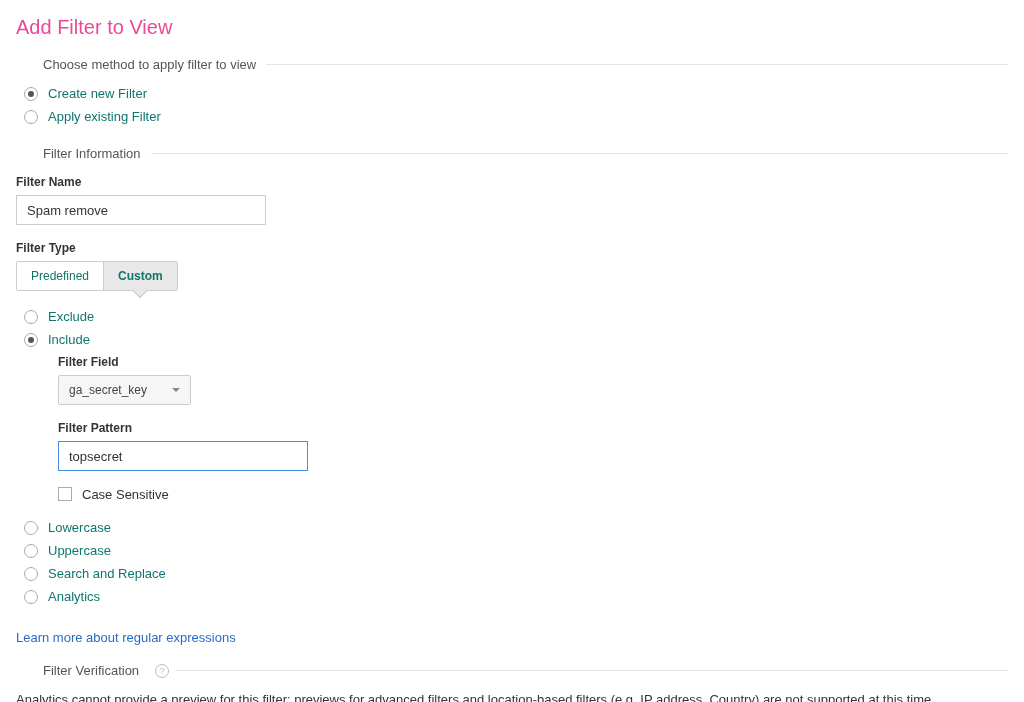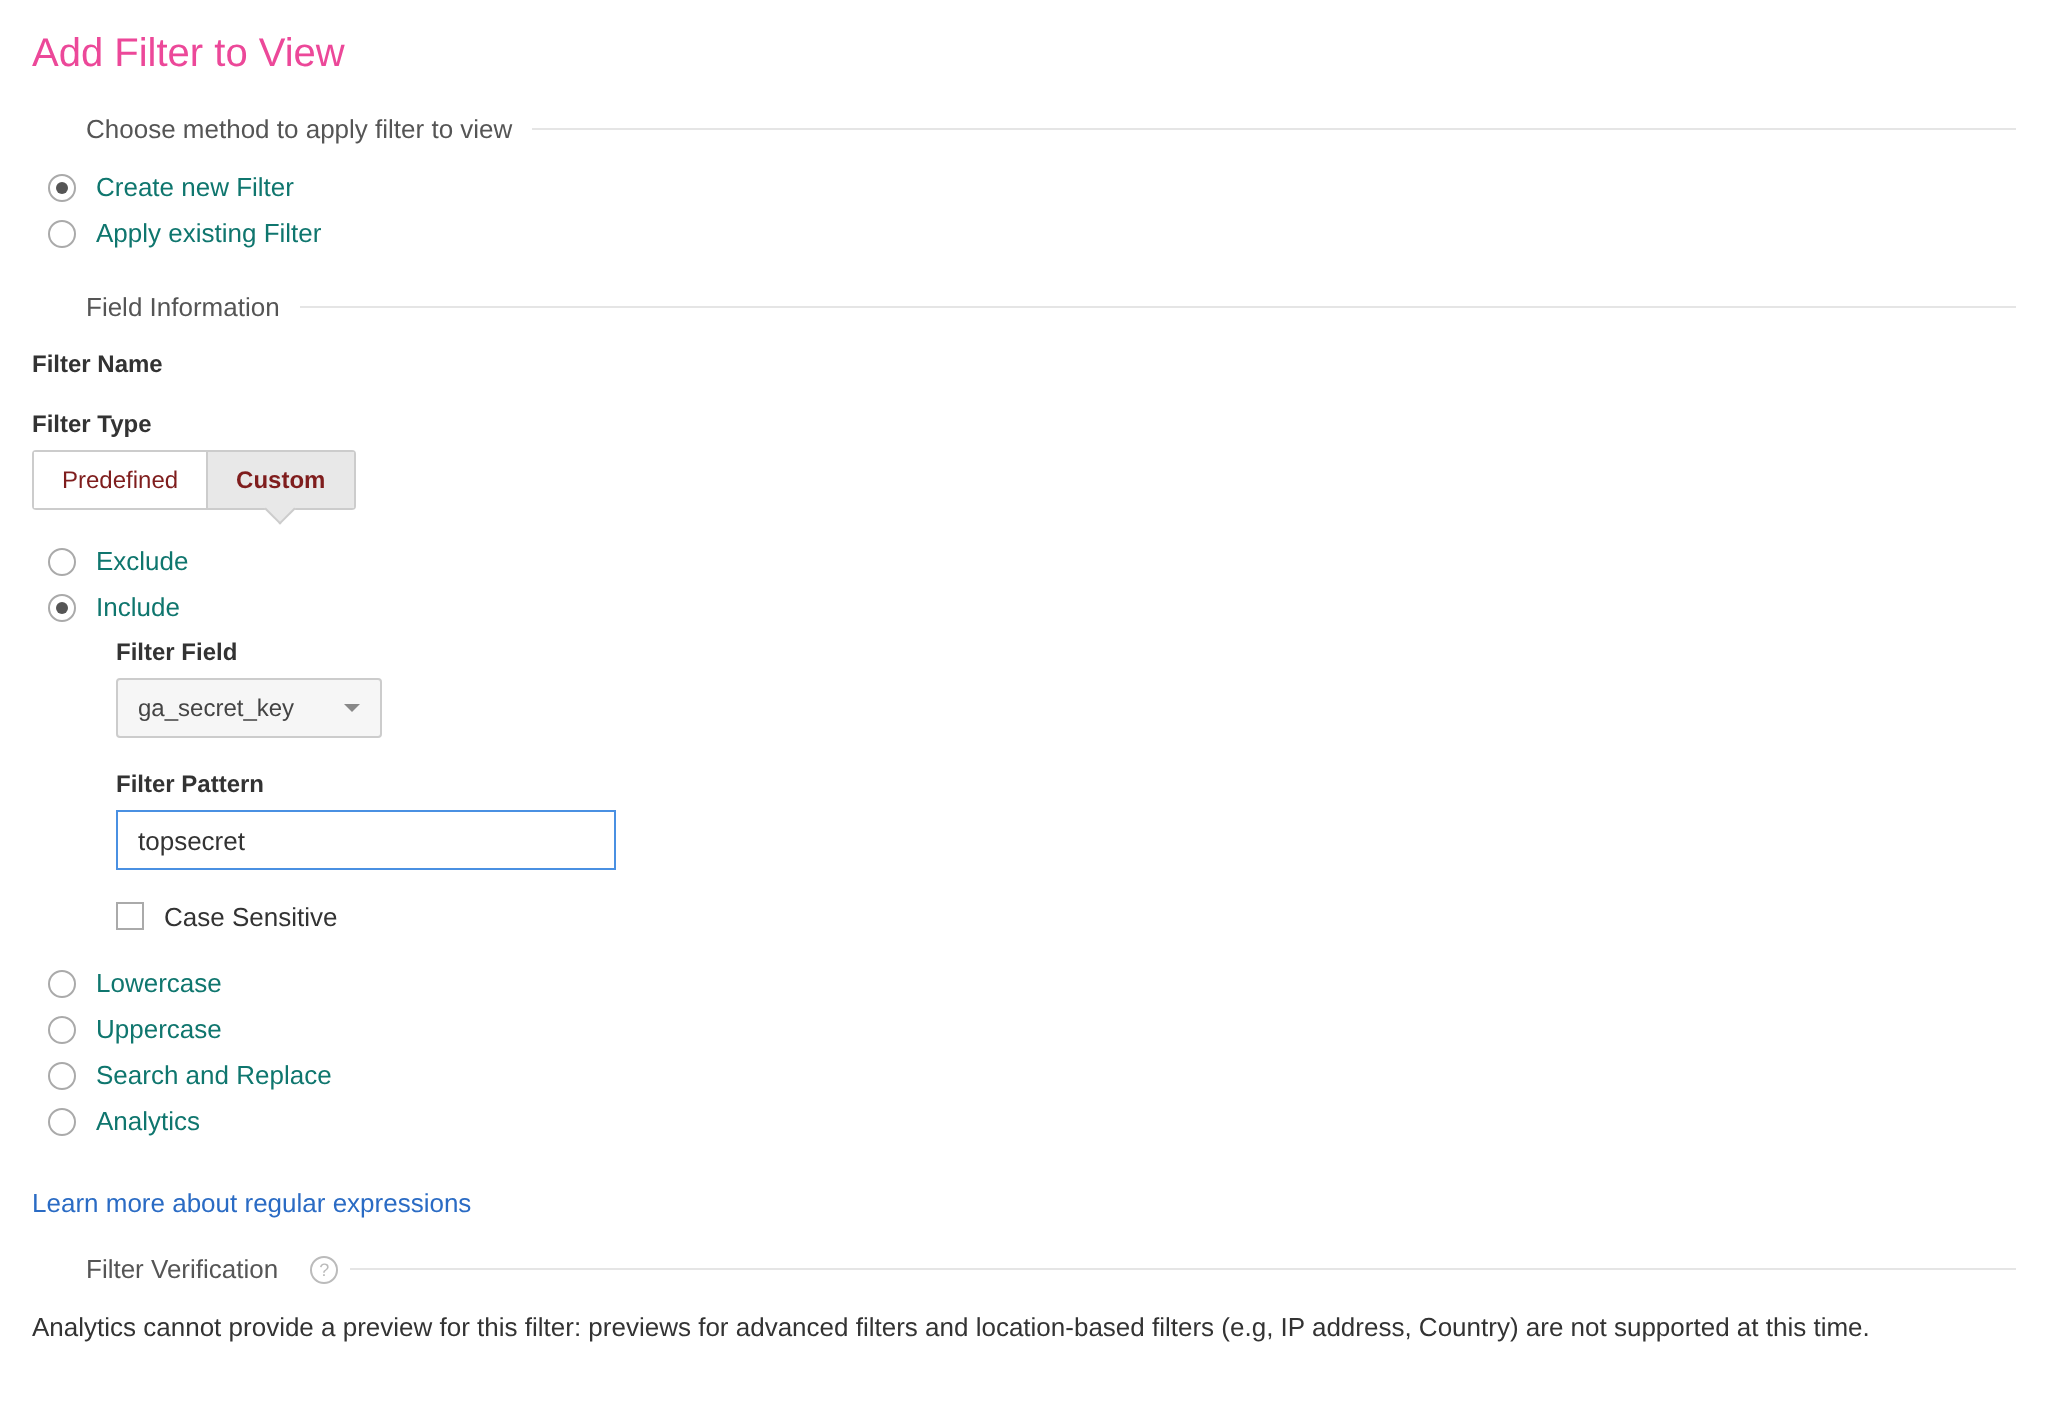--- a/index.html
+++ b/index.html
@@ -223,7 +223,7 @@
 
 
 <div class="section-header section-gap">
-  <span class="label">Field Information</span>
+  <span class="label">Filter Information</span>
   <span class="line"></span>
 </div>
 

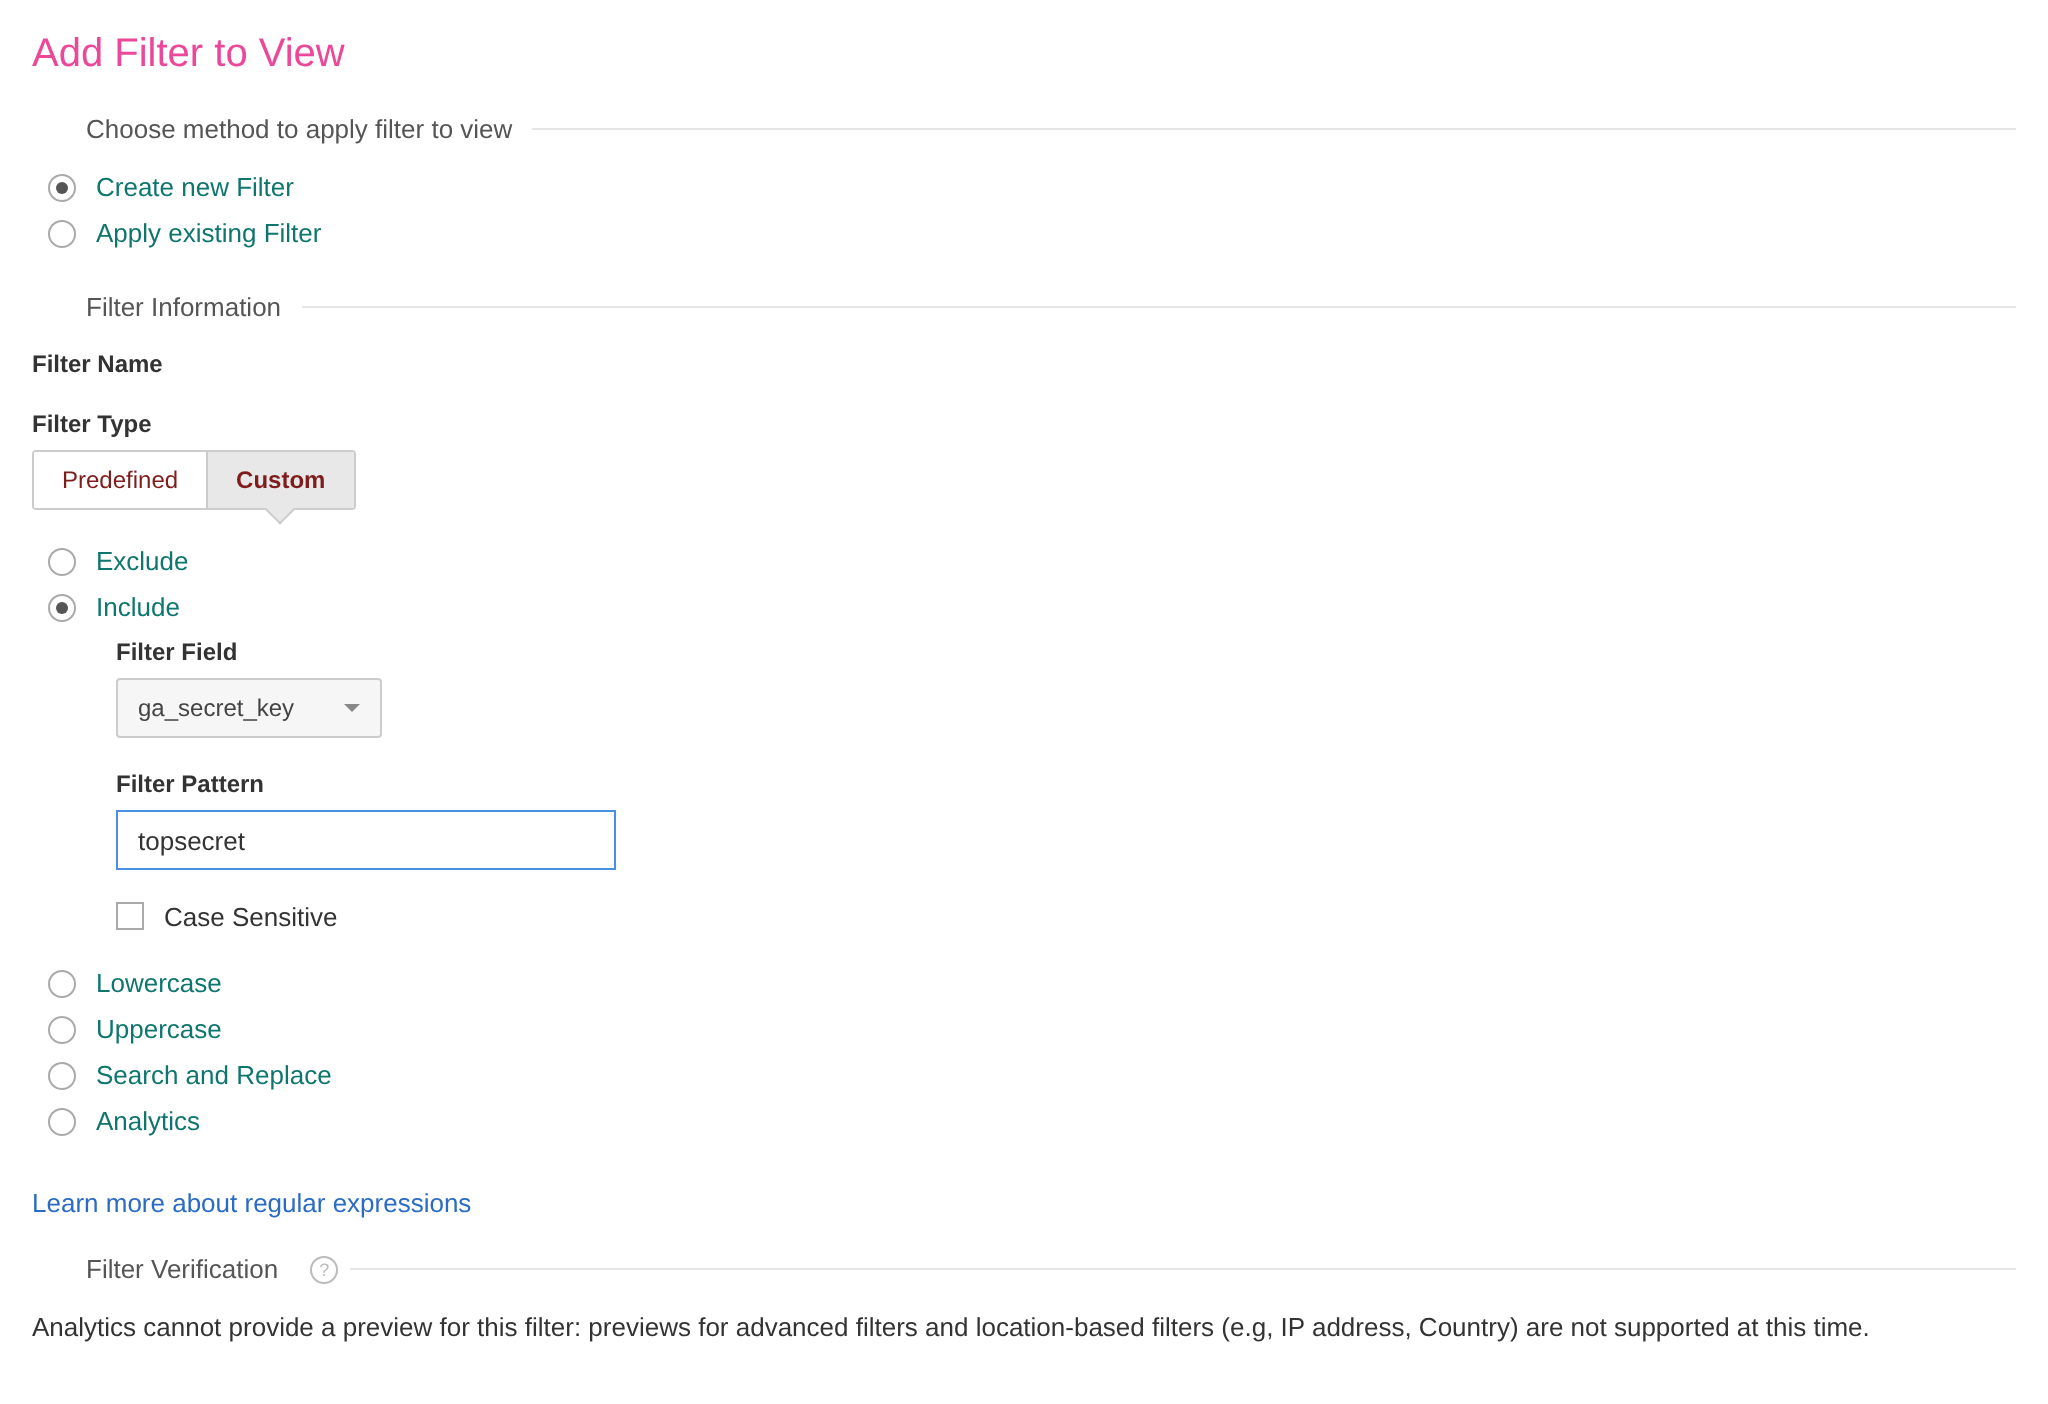--- a/index.html
+++ b/index.html
@@ -229,6 +229,7 @@
 
 <div class="field-group">
   <div class="field-label">Filter Name</div>
+  <input type="text" class="text-input" value="Spam remove" style="">
 </div>
 
 <div class="field-group">

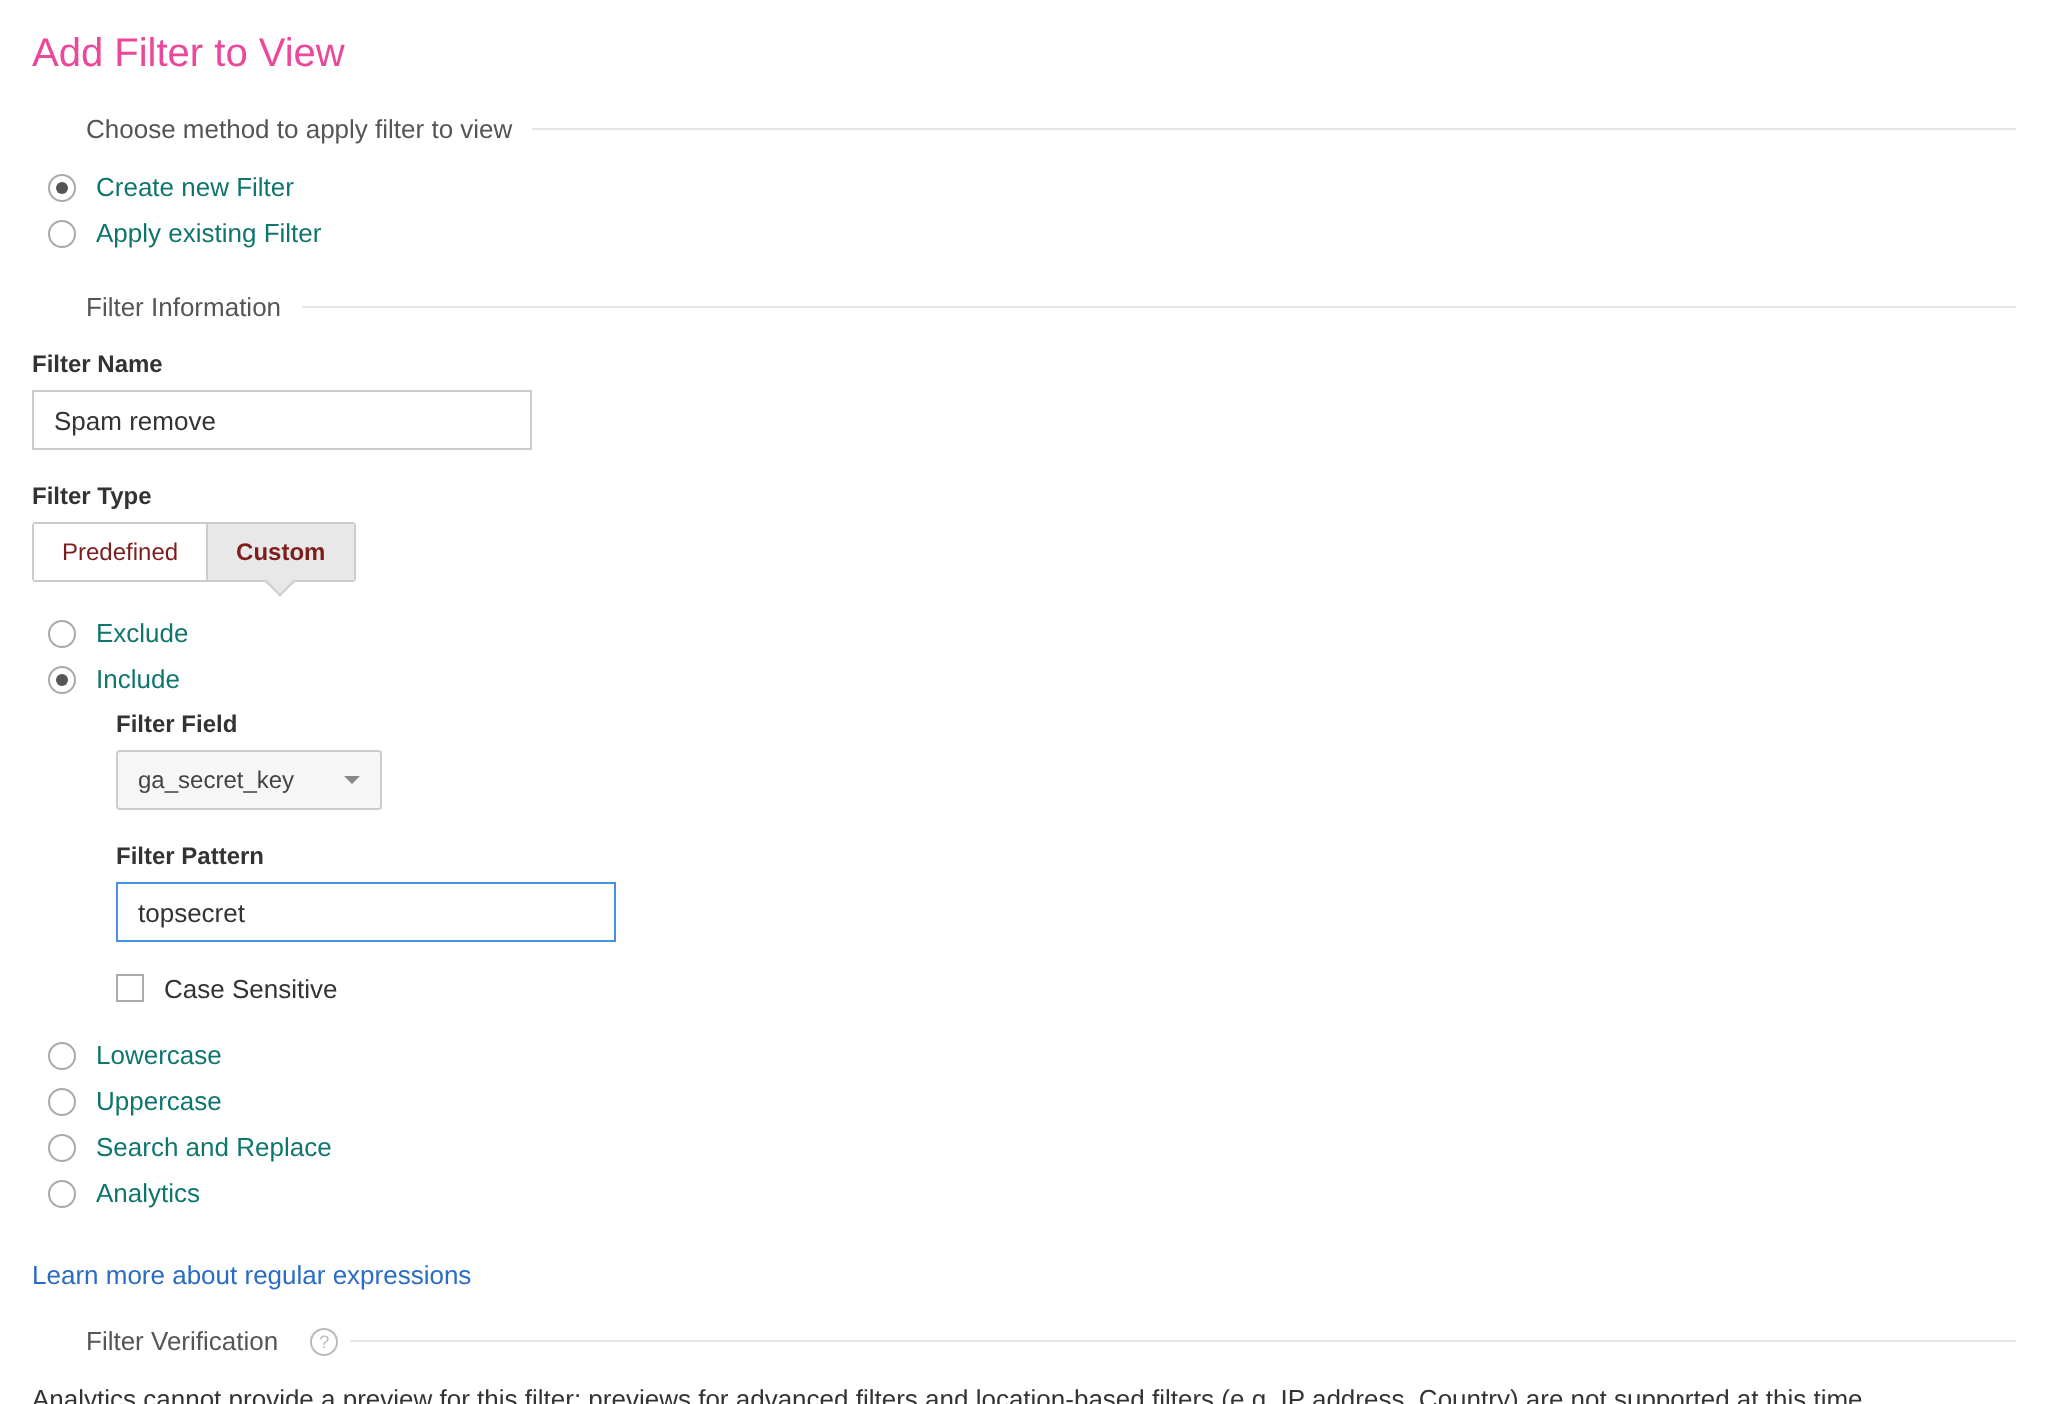--- a/index.html
+++ b/index.html
@@ -113,7 +113,7 @@
       padding: 7px 14px;
       font-size: 12px;
       background: #fff;
-      color: #7f1d1d;
+      color: #0f766e;
       cursor: pointer;
       border: none;
       position: relative;

